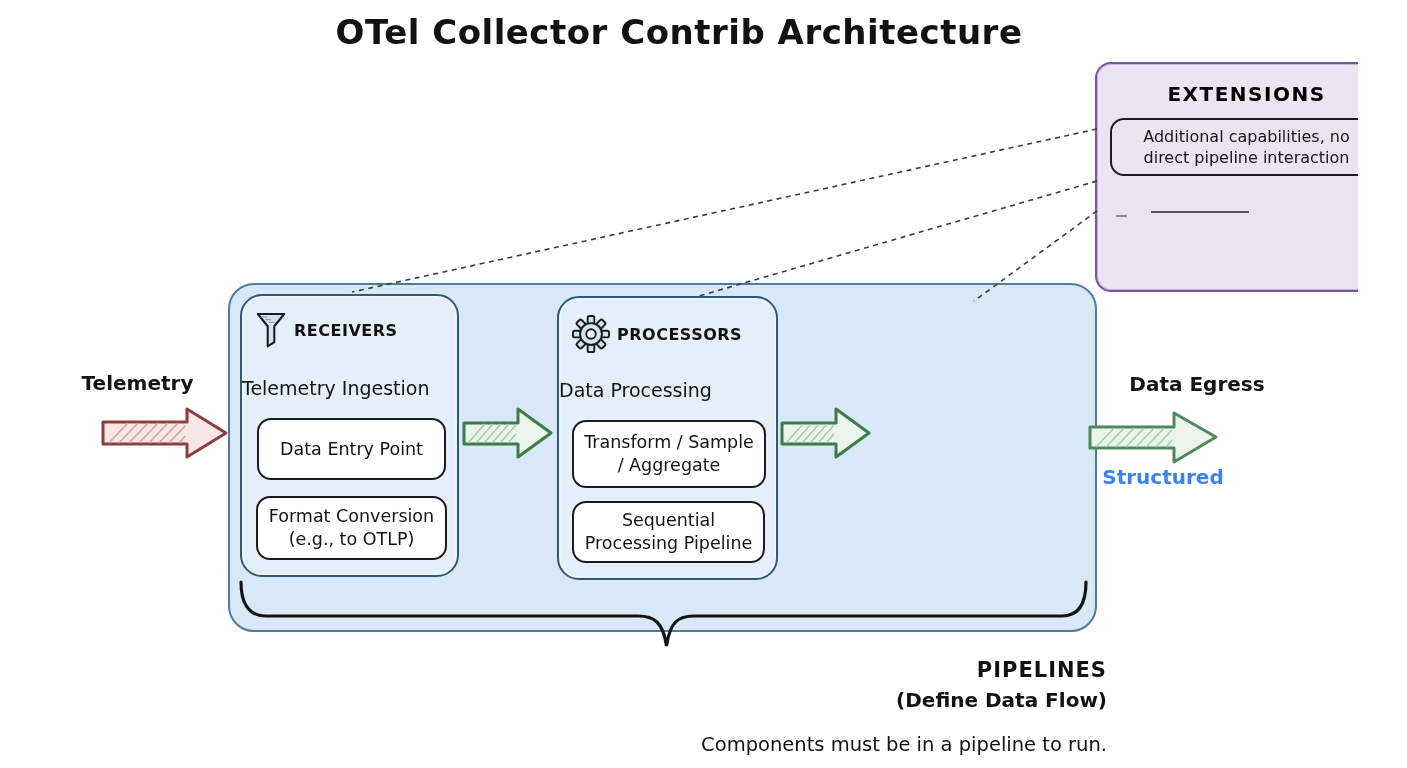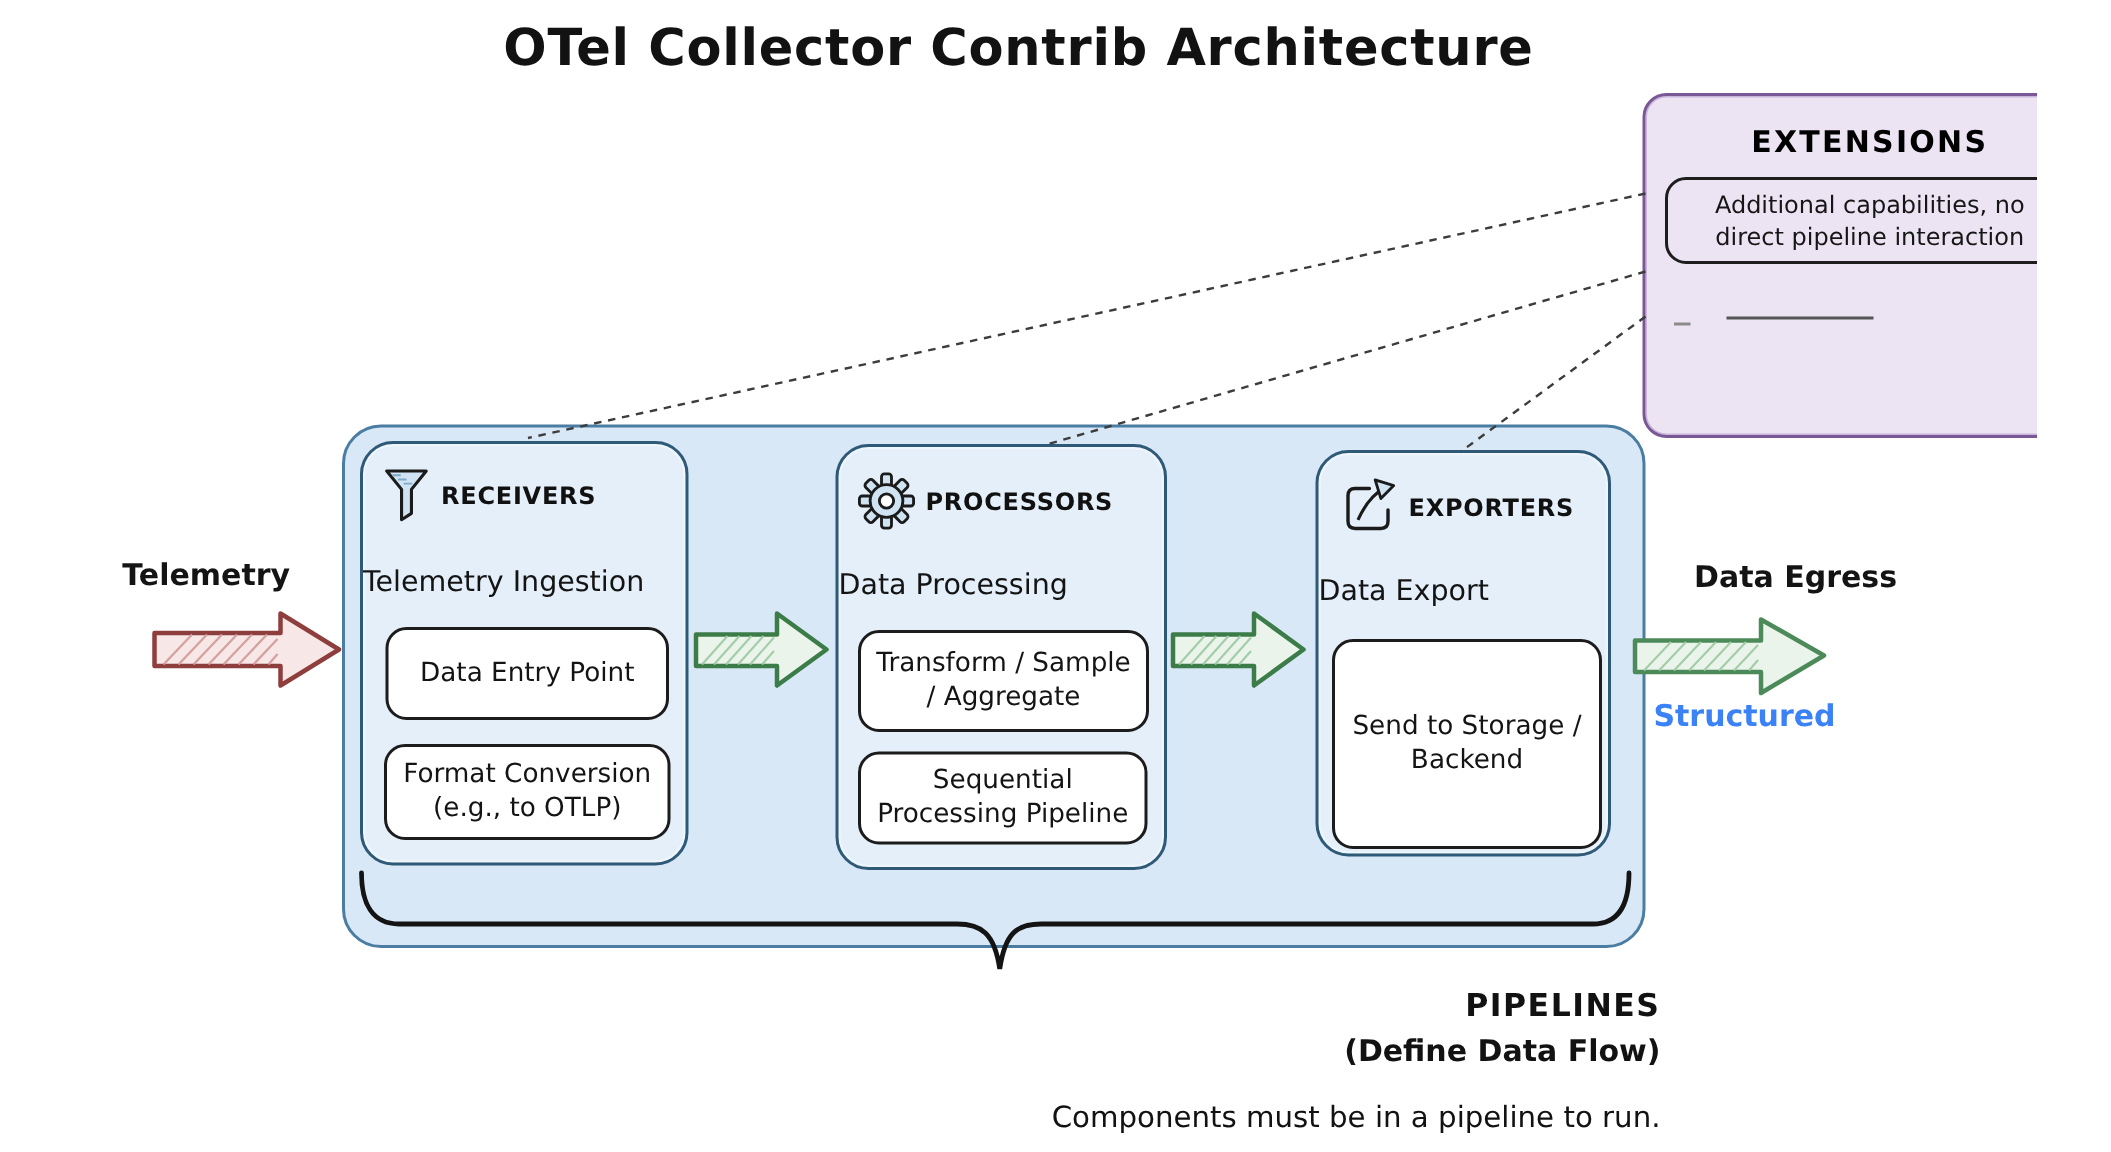--- a/index.html
+++ b/index.html
@@ -123,18 +123,6 @@
     <div class="item p-item2">Sequential Processing Pipeline</div>
   </div>
 
-  <div class="component comp-exporters">
-    <div class="comp-header">
-      <svg width="40" height="42" viewBox="0 0 42 44">
-        <path d="M22 9 H12 Q7 9 7 14 V32 Q7 37 12 37 H30 Q35 37 35 32 V24" fill="none" stroke="#1b1b1b" stroke-width="2.4" stroke-linecap="round"></path>
-        <path d="M14 31 C 19 20, 25 13, 32 9" fill="none" stroke="#1b1b1b" stroke-width="2.2"></path>
-        <path d="M26 3 L39 7 L30 16 Z" fill="#cfe3f2" stroke="#1b1b1b" stroke-width="2" stroke-linejoin="round"></path>
-      </svg>
-      <span class="comp-title">EXPORTERS</span>
-    </div>
-    <div class="comp-subtitle">Data Export</div>
-    <div class="item e-item1">Send to Storage / Backend</div>
-  </div>
 
   <div class="flow-label lbl-telemetry">Telemetry</div>
   <div class="flow-label lbl-egress">Data Egress</div>

